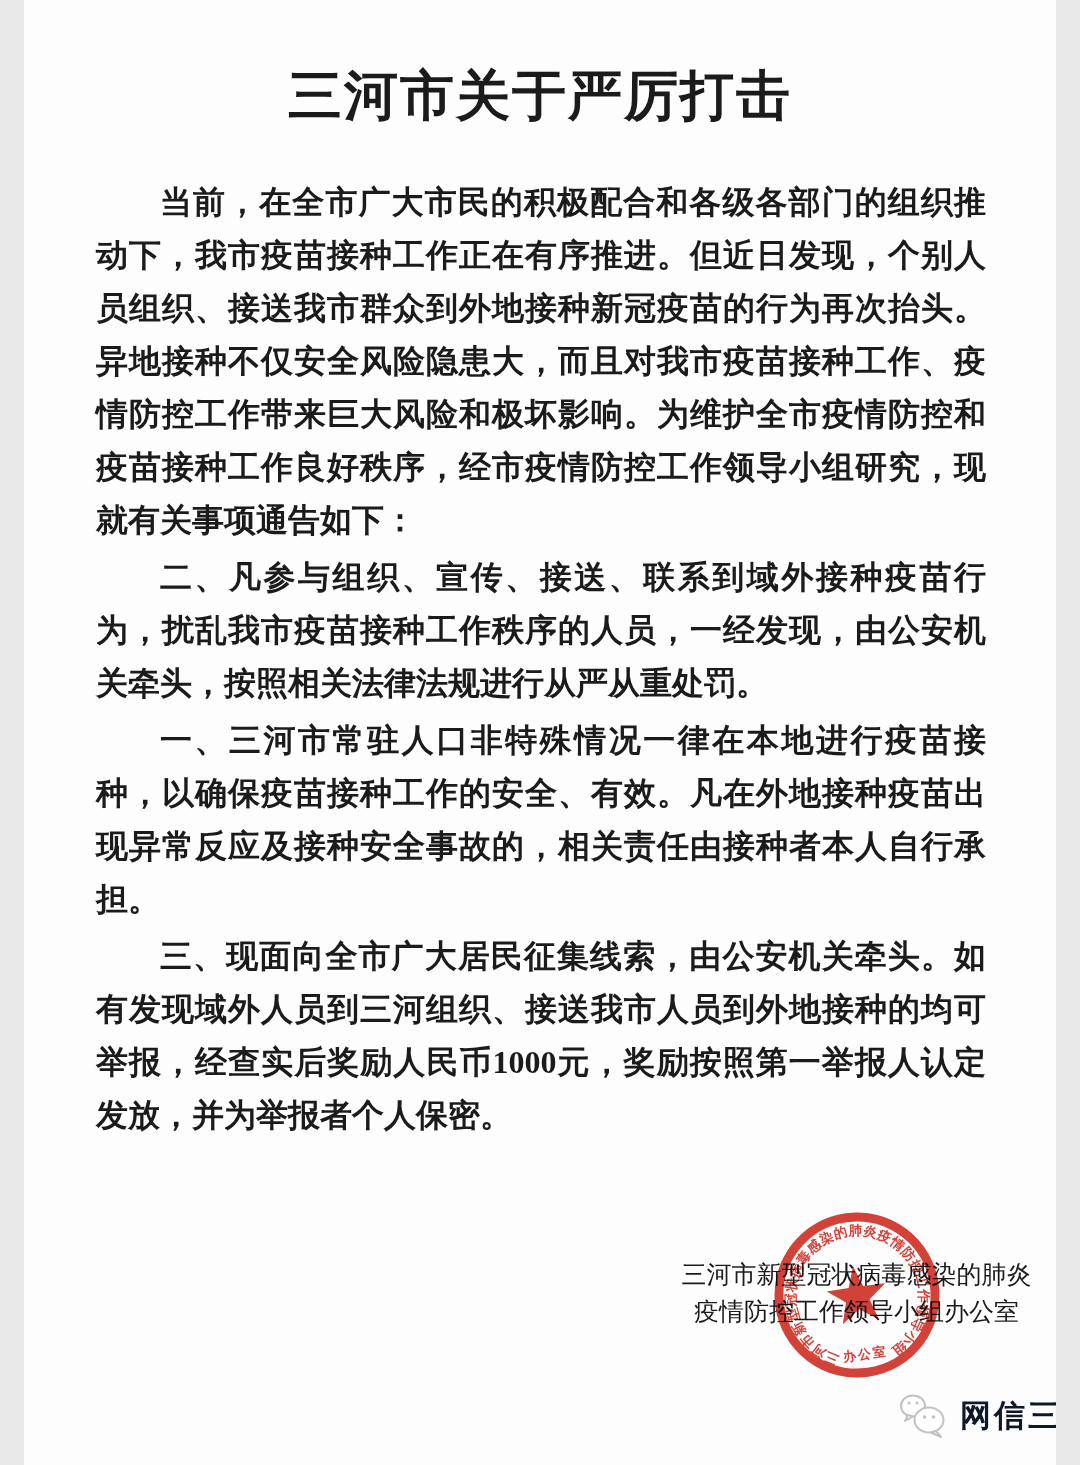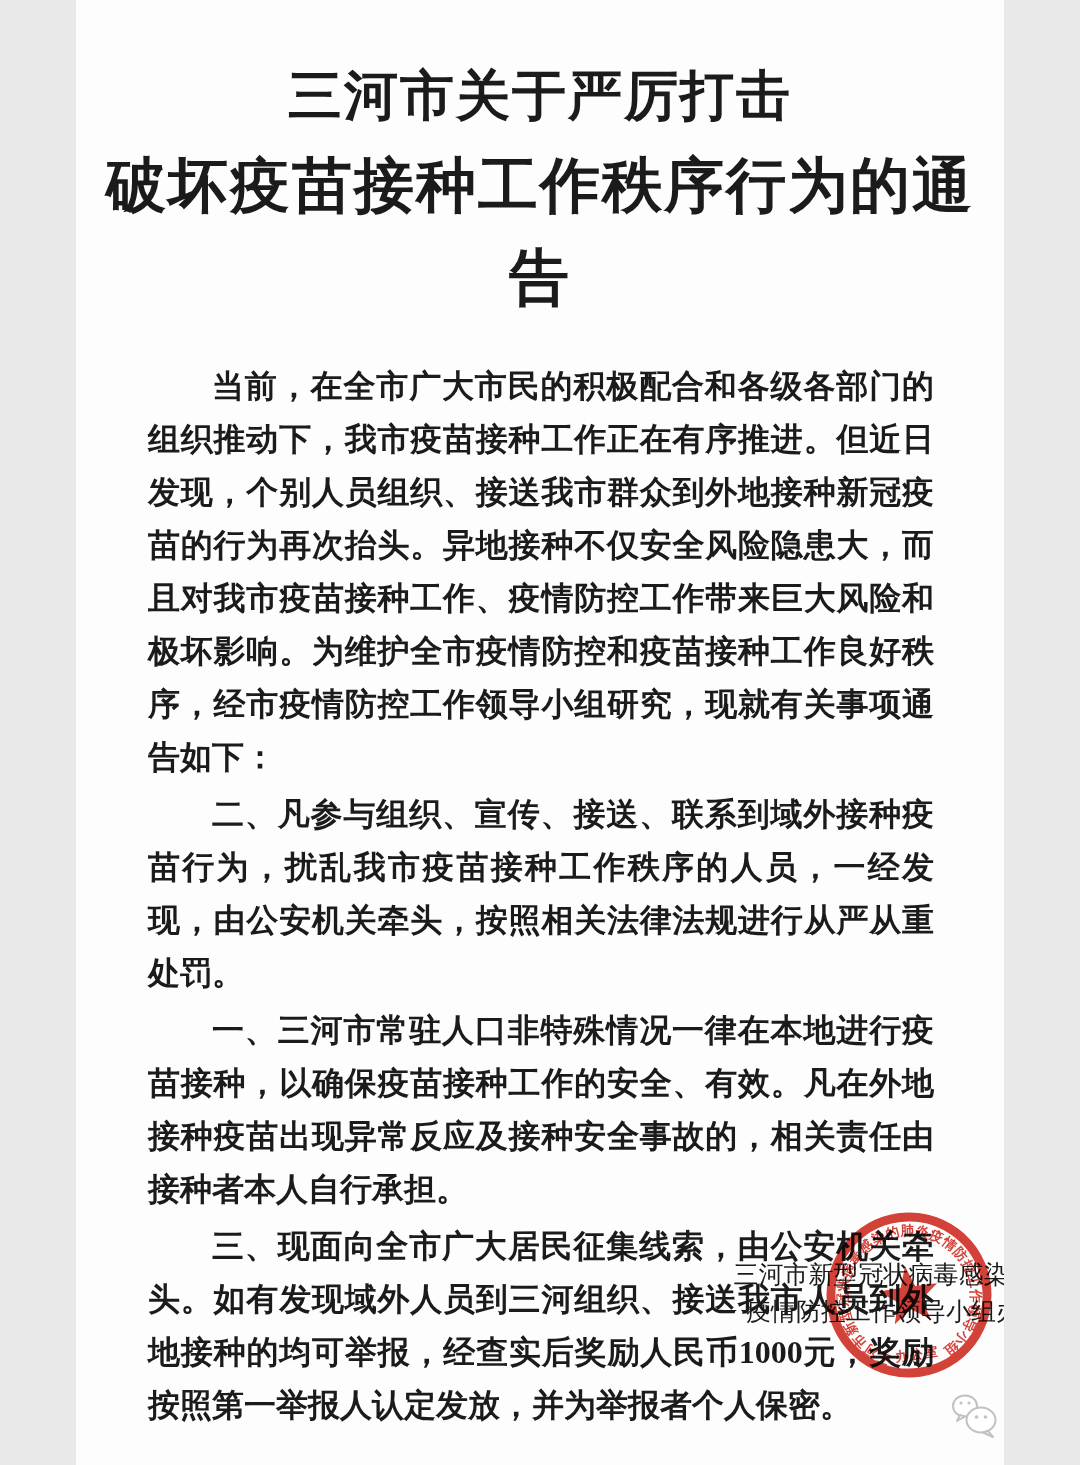--- a/index.html
+++ b/index.html
@@ -5,7 +5,7 @@
   html,body { margin:0; padding:0; background:#e9e9e9; }
   .page {
     position:relative;
-    width:928px; height:1465px;
+    width:1032px; height:1465px;
     margin:0 auto;
     background:#fdfdfd;
     color:#1b1b1b;

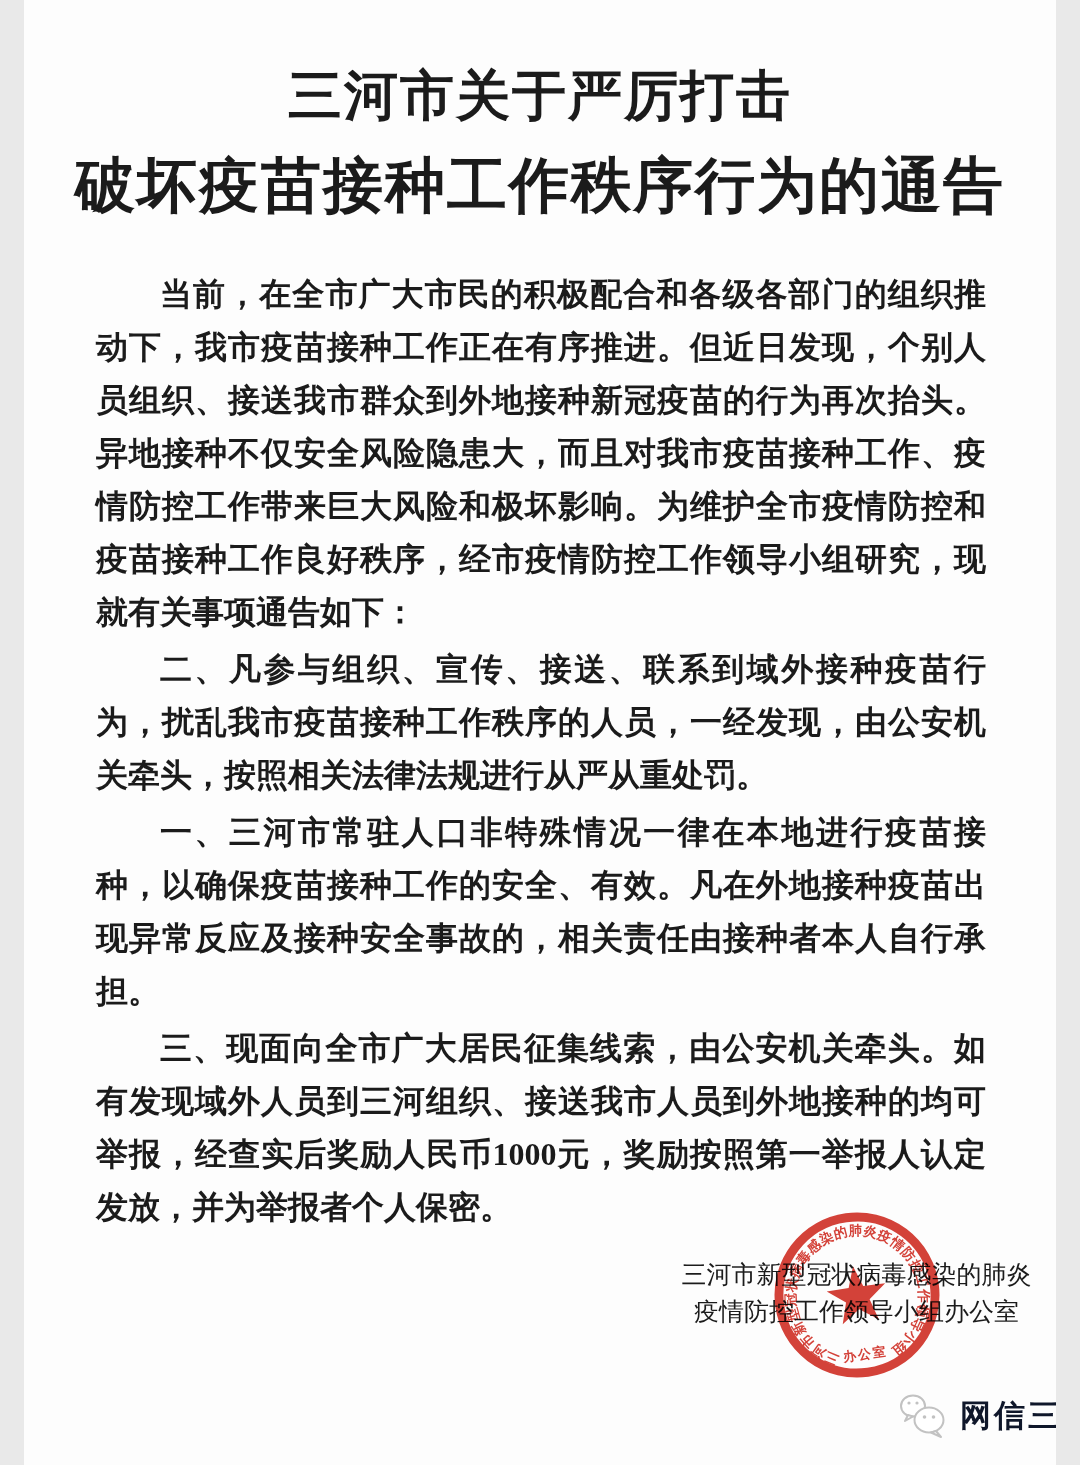--- a/index.html
+++ b/index.html
@@ -64,7 +64,6 @@
 
   <div class="title-wrap">
     <div class="title-l1">三河市关于严厉打击</div>
-    <div class="title-l2">破坏疫苗接种工作秩序行为的通告</div>
   </div>
 
   <div class="body-wrap">

